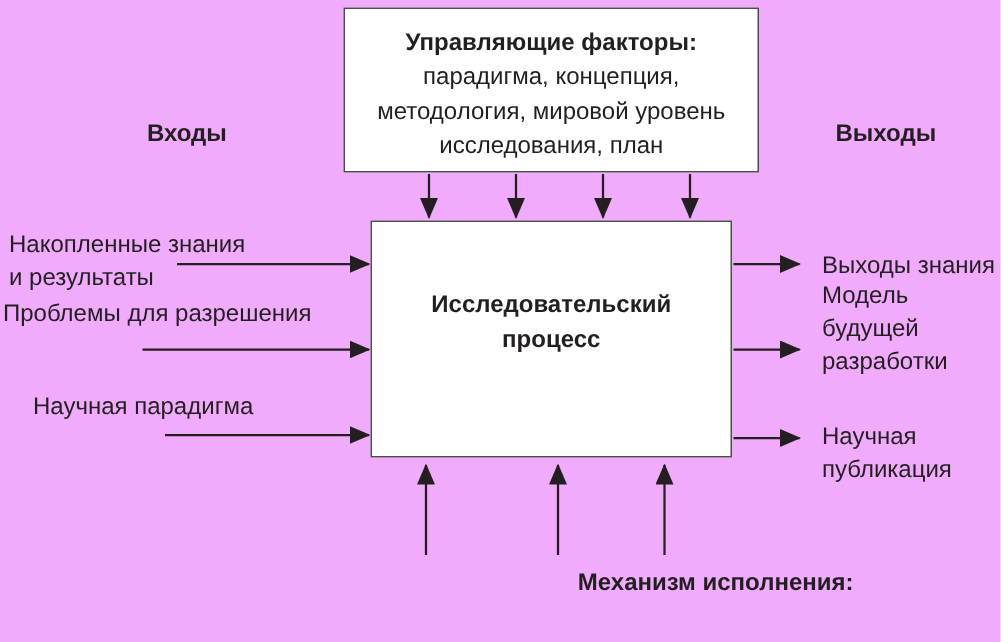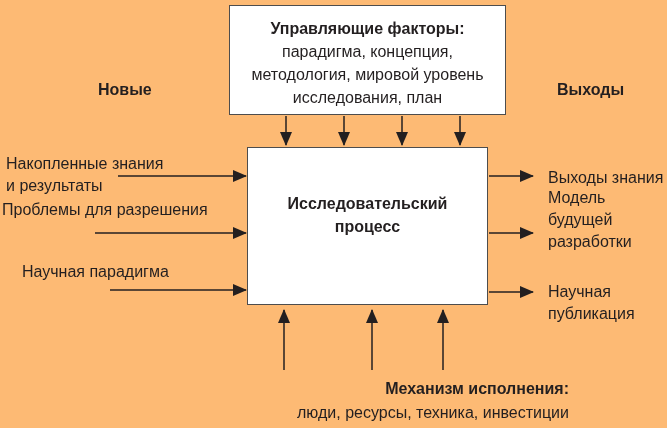--- a/index.html
+++ b/index.html
@@ -11,7 +11,7 @@
     position: relative;
     width: 667px;
     height: 428px;
-    background: #fdba74;
+    background: #f0abfc;
     font-family: "Liberation Sans", "DejaVu Sans", sans-serif;
     color: #231f20;
     overflow: hidden;

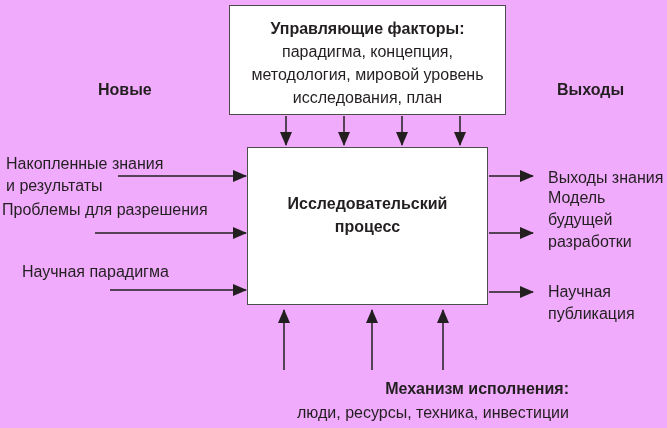--- a/index.html
+++ b/index.html
@@ -109,7 +109,7 @@
 исследования, план</div>
   </div>
 
-  <div class="heading" style="left:98px; top:81px;">Новые</div>
+  <div class="heading" style="left:98px; top:81px;">Входы</div>
   <div class="heading" style="left:557px; top:81px;">Выходы</div>
 
   <div class="box process-box">

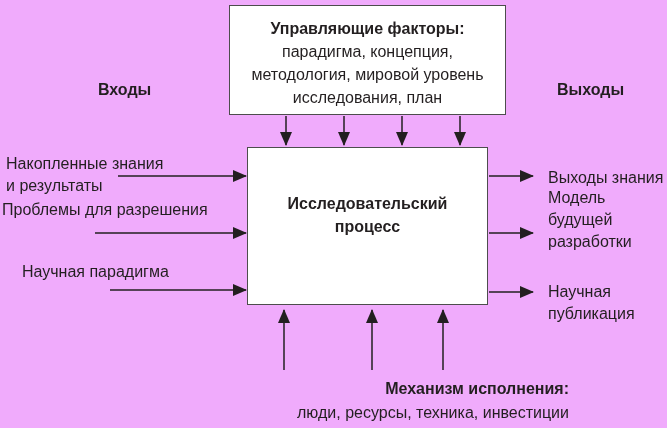--- a/index.html
+++ b/index.html
@@ -131,7 +131,6 @@
 
   <div class="mech">
     <div class="b">Механизм исполнения:</div>
-    <div>люди, ресурсы, техника, инвестиции</div>
   </div>
 
 </div>

